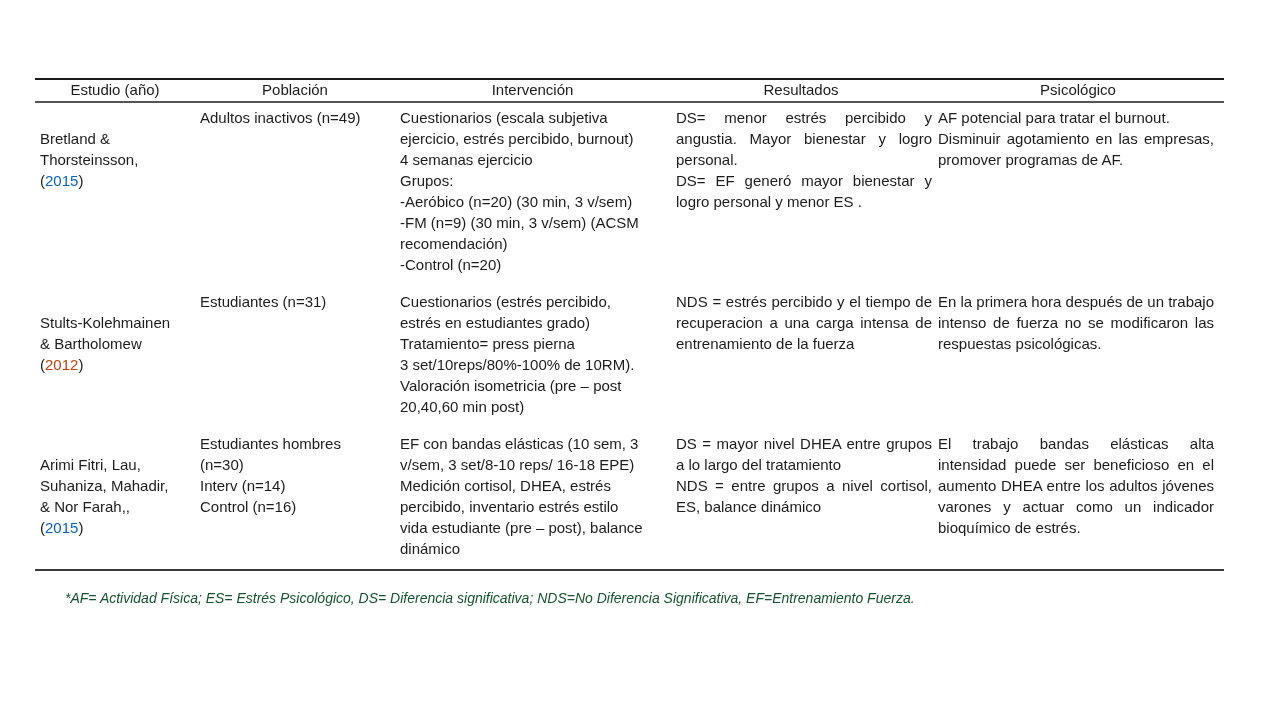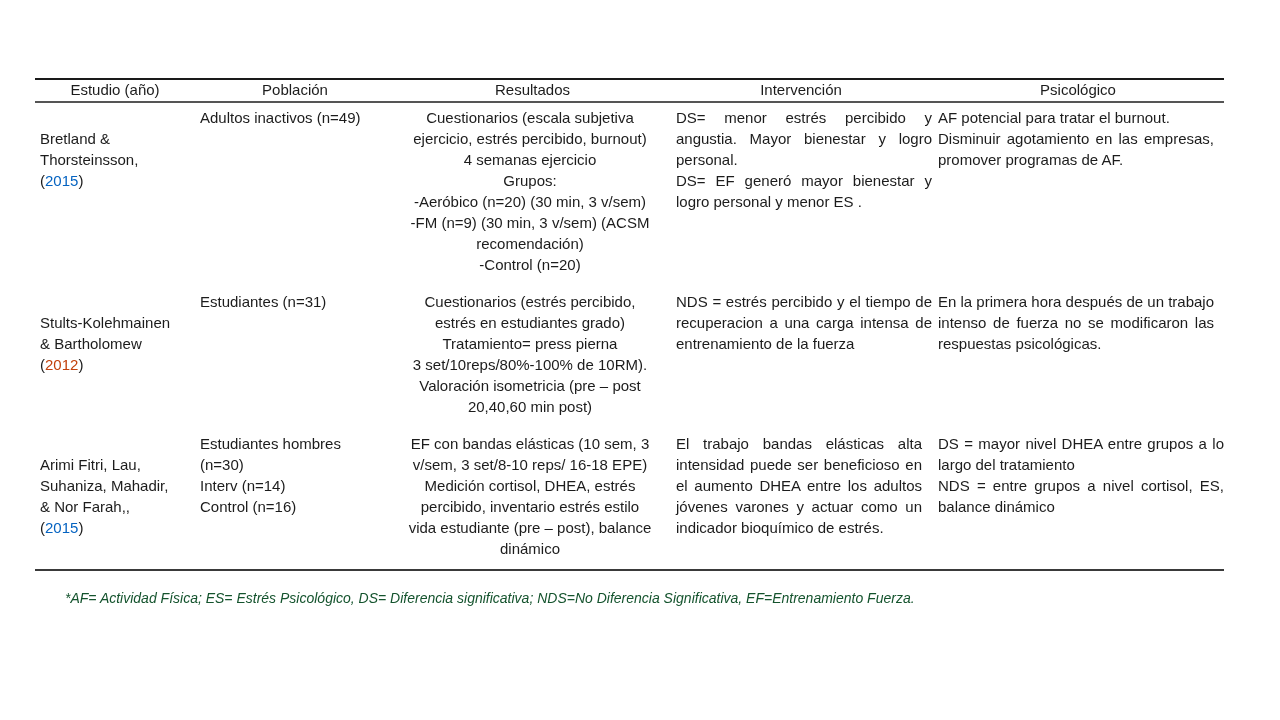--- a/index.html
+++ b/index.html
@@ -79,8 +79,8 @@
     <div class="grid5 header-row">
       <div class="header-cell">Estudio (año)</div>
       <div class="header-cell">Población</div>
+      <div class="header-cell">Intervención</div>
       <div class="header-cell">Resultados</div>
-      <div class="header-cell">Intervención</div>
       <div class="header-cell">Psicológico</div>
     </div>
 

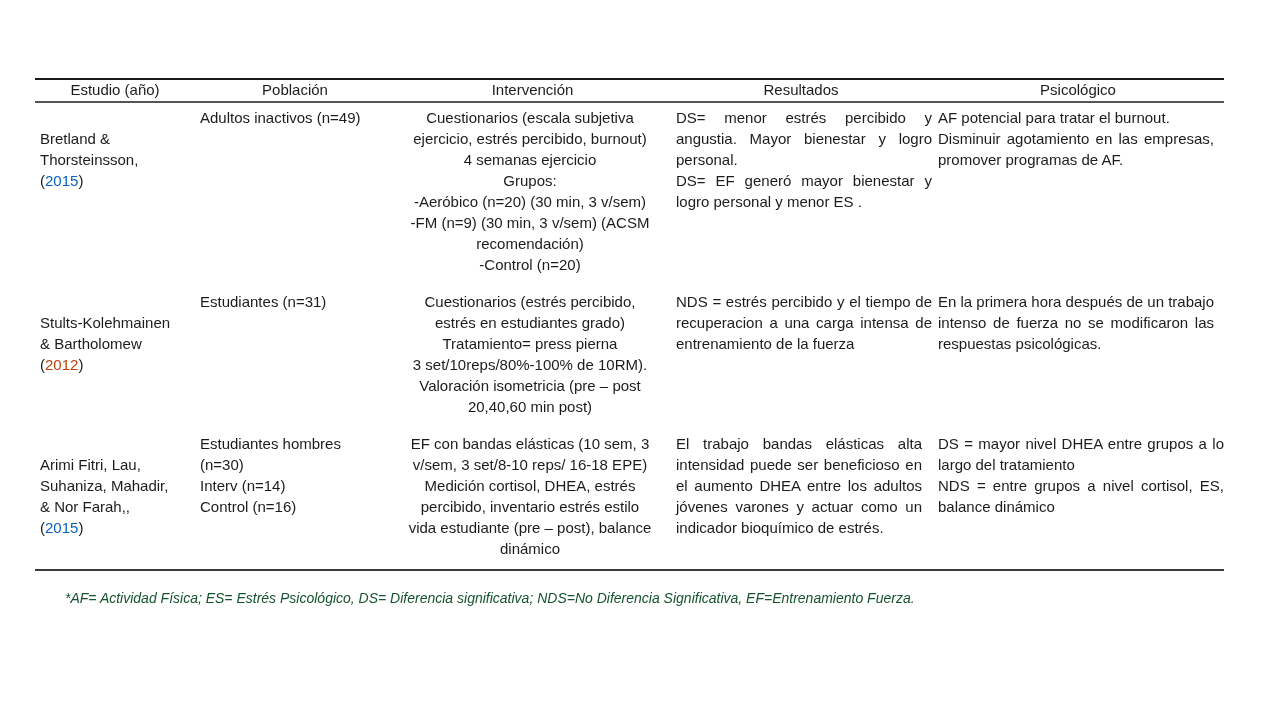--- a/index.html
+++ b/index.html
@@ -54,7 +54,7 @@
   }
   .study-cell      { padding-left: 5px;  padding-right: 8px; }
   .population-cell { padding-left: 5px;  padding-right: 8px; }
-  .intervention-cell { padding-left: 5px; padding-right: 10px; text-align: center; }
+  .intervention-cell { padding-left: 5px; padding-right: 10px; }
   .results-cell    { padding-left: 6px;  padding-right: 0px;  text-align: justify; }
   .conclusion-cell { padding-left: 6px;  padding-right: 10px; text-align: justify; }
   .year-line { white-space: nowrap; }

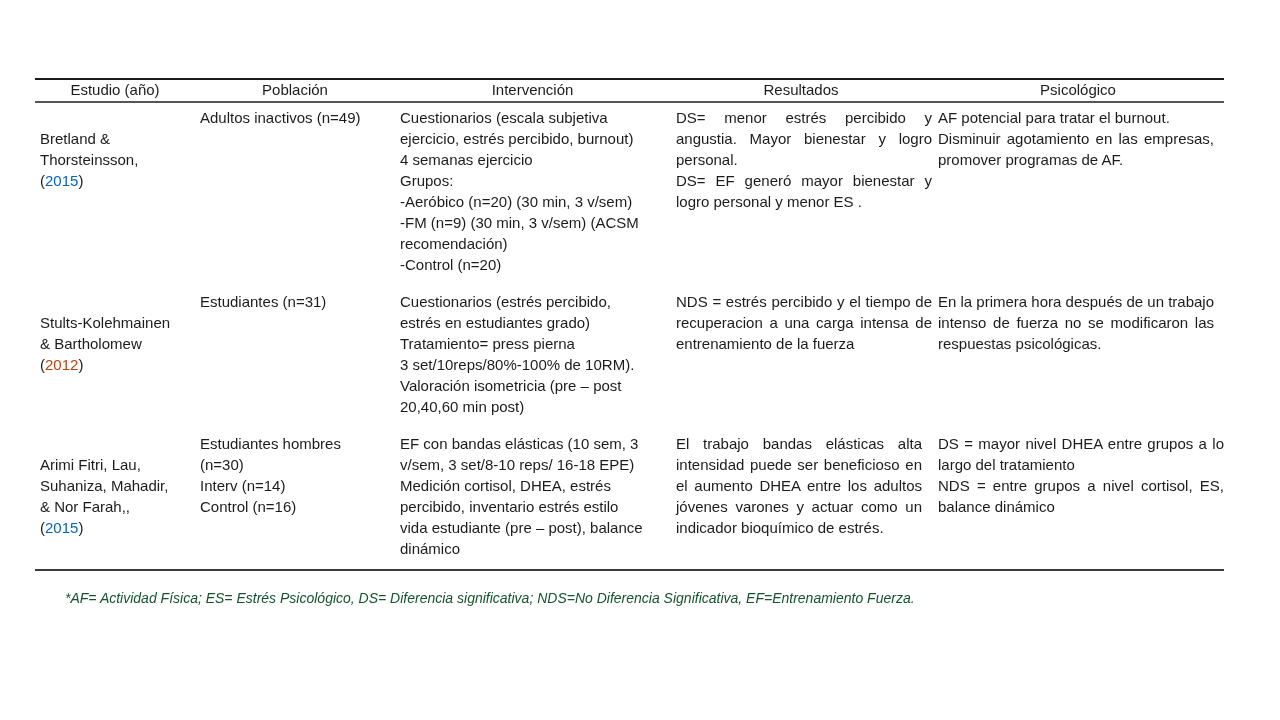--- a/index.html
+++ b/index.html
@@ -141,9 +141,9 @@
 percibido, inventario estrés estilo
 vida estudiante (pre – post), balance
 dinámico</div>
-        <div class="cell conclusion-cell">El trabajo bandas elásticas alta intensidad puede ser beneficioso en el aumento DHEA entre los adultos jóvenes varones y actuar como un indicador bioquímico de estrés.</div>
         <div class="cell results-cell">DS = mayor nivel DHEA entre grupos a lo largo del tratamiento
 NDS = entre grupos a nivel cortisol, ES, balance dinámico</div>
+        <div class="cell conclusion-cell">El trabajo bandas elásticas alta intensidad puede ser beneficioso en el aumento DHEA entre los adultos jóvenes varones y actuar como un indicador bioquímico de estrés.</div>
       </div>
 
     </div>

